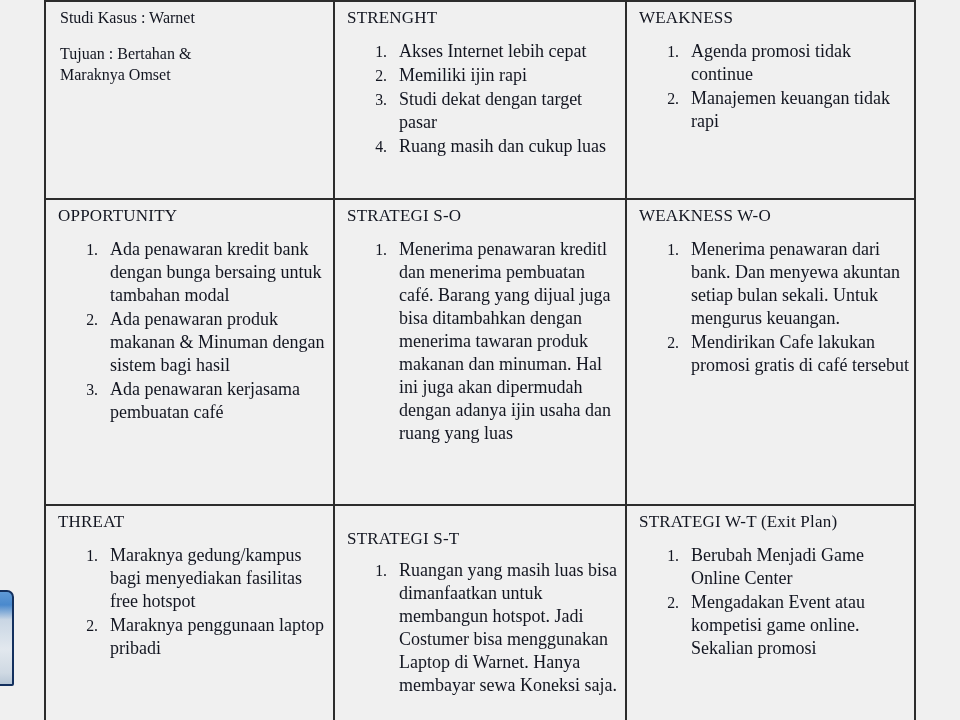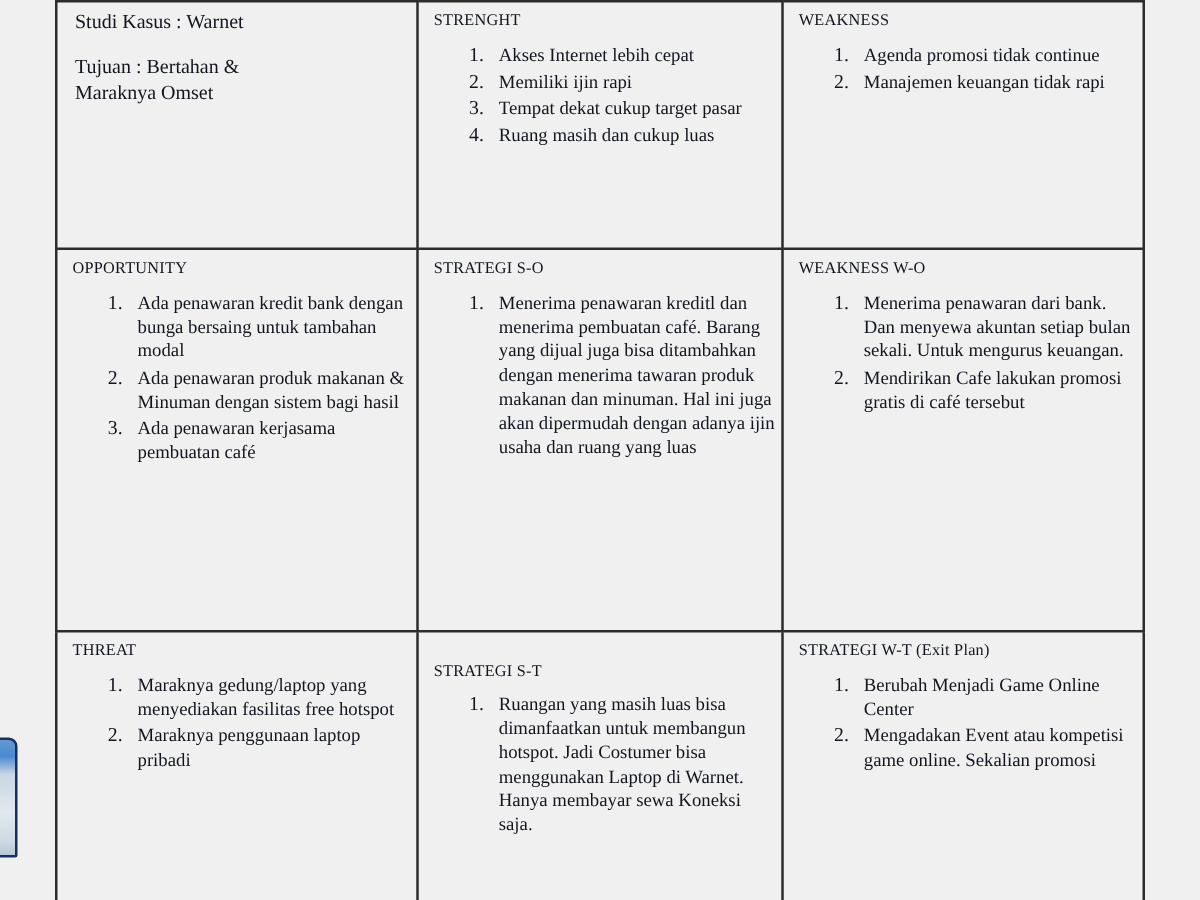--- a/index.html
+++ b/index.html
@@ -61,7 +61,7 @@
   .row-3 td { height: 232px; }
 
   .cell-title {
-    font-size: 13px;
+    font-size: 17px;
     line-height: 1.16;
     letter-spacing: 0.2px;
     margin: 2px 0 0 2px;

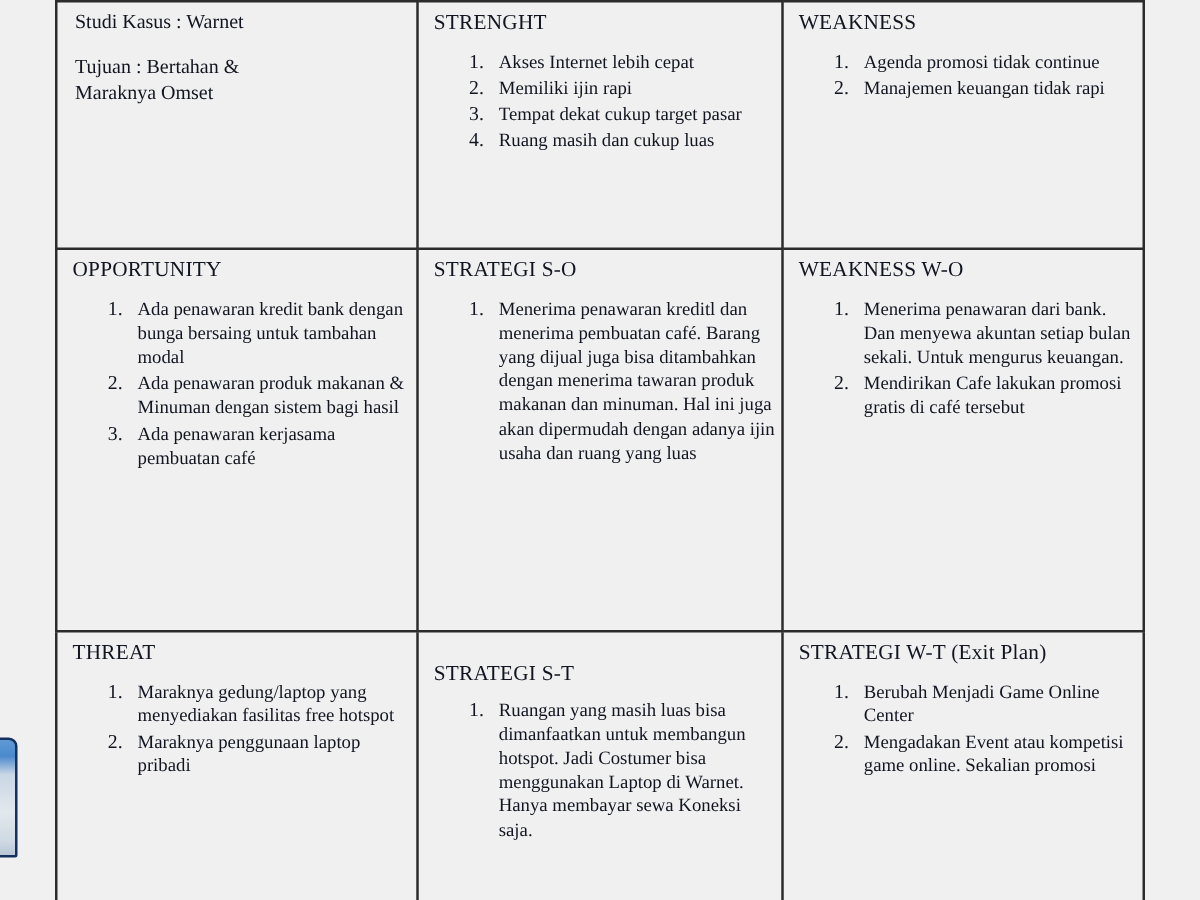--- a/index.html
+++ b/index.html
@@ -79,7 +79,7 @@
   ol.items {
     margin: 12px 0 0 0;
     padding: 0 0 0 46px;
-    font-size: 15px;
+    font-size: 18px;
     line-height: 1.28;
   }
   ol.items.tight { margin-top: 10px; }

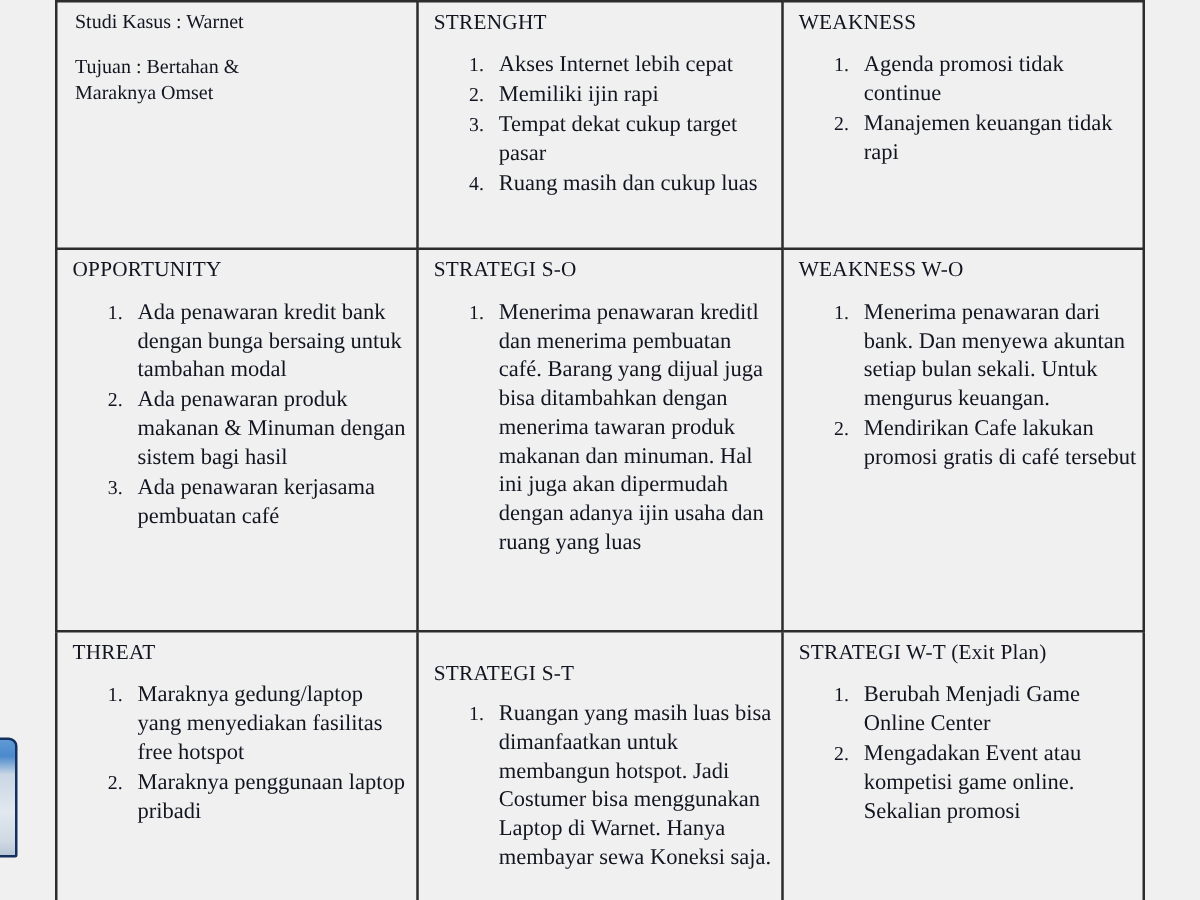--- a/index.html
+++ b/index.html
@@ -114,7 +114,7 @@
         <ol class="items">
           <li>Akses Internet lebih cepat</li>
           <li>Memiliki ijin rapi</li>
-          <li>Tempat dekat cukup target pasar</li>
+          <li>Studi dekat dengan target pasar</li>
           <li>Ruang masih dan cukup luas</li>
         </ol>
       </td>

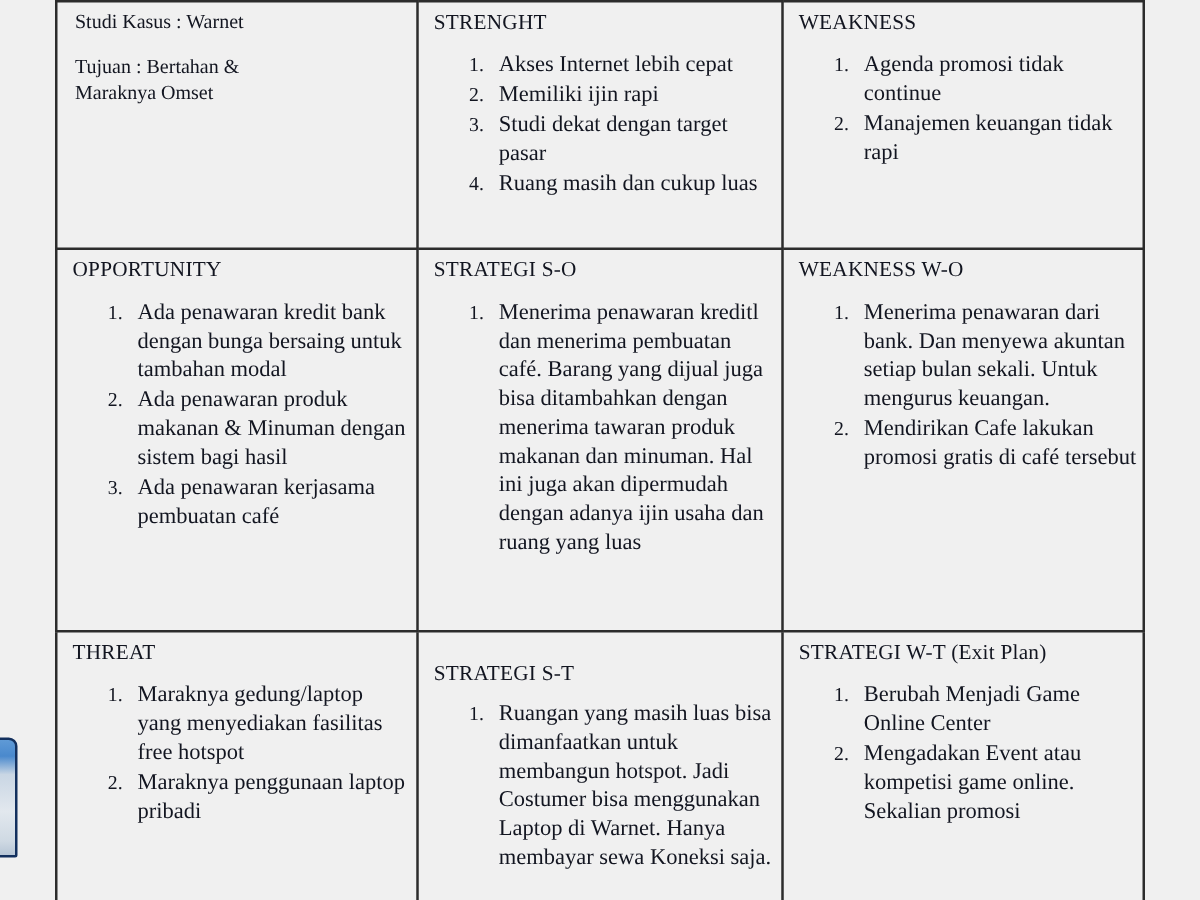--- a/index.html
+++ b/index.html
@@ -155,7 +155,7 @@
       <td>
         <div class="cell-title">THREAT</div>
         <ol class="items">
-          <li>Maraknya gedung/laptop yang menyediakan fasilitas free hotspot</li>
+          <li>Maraknya gedung/kampus bagi menyediakan fasilitas free hotspot</li>
           <li>Maraknya penggunaan laptop pribadi</li>
         </ol>
       </td>

